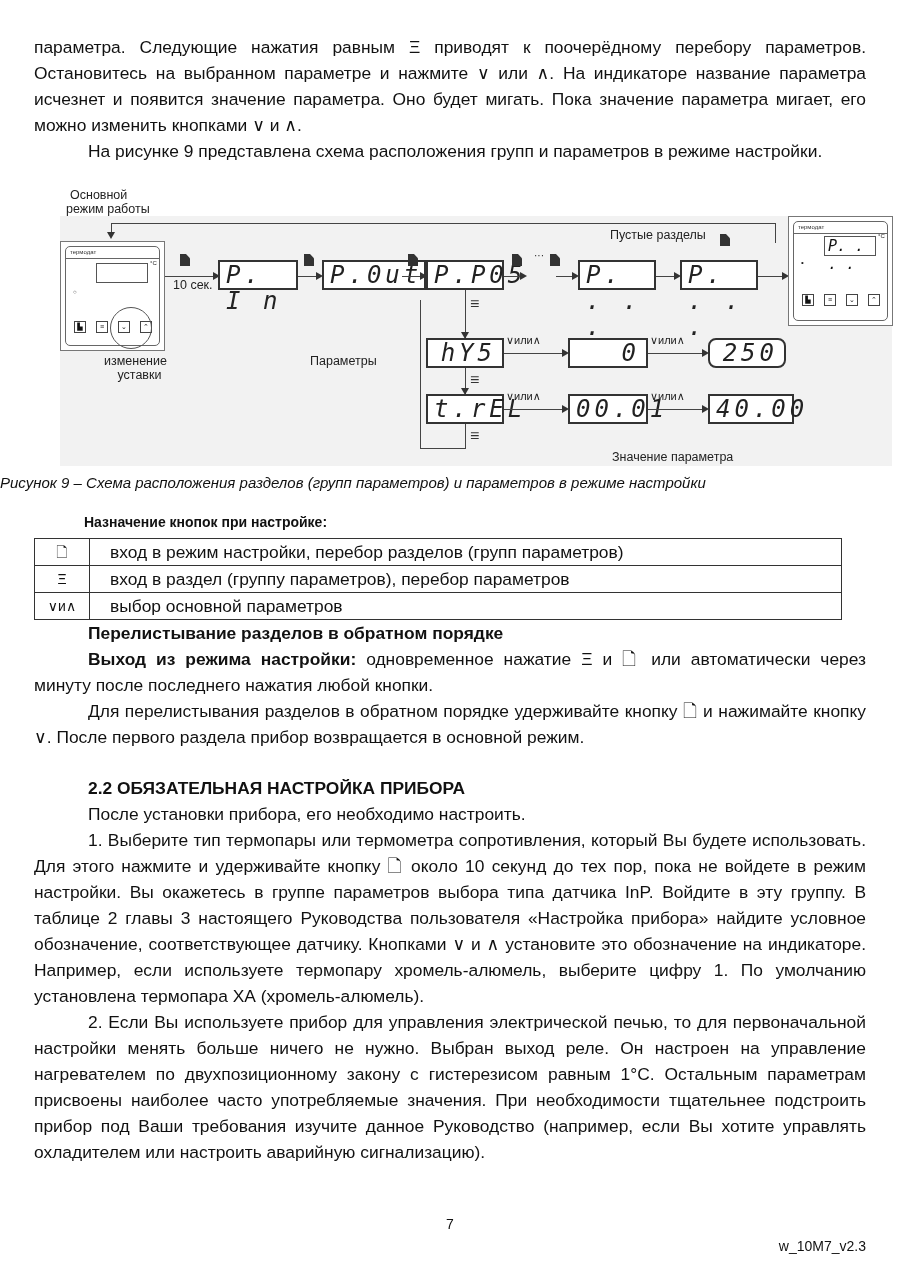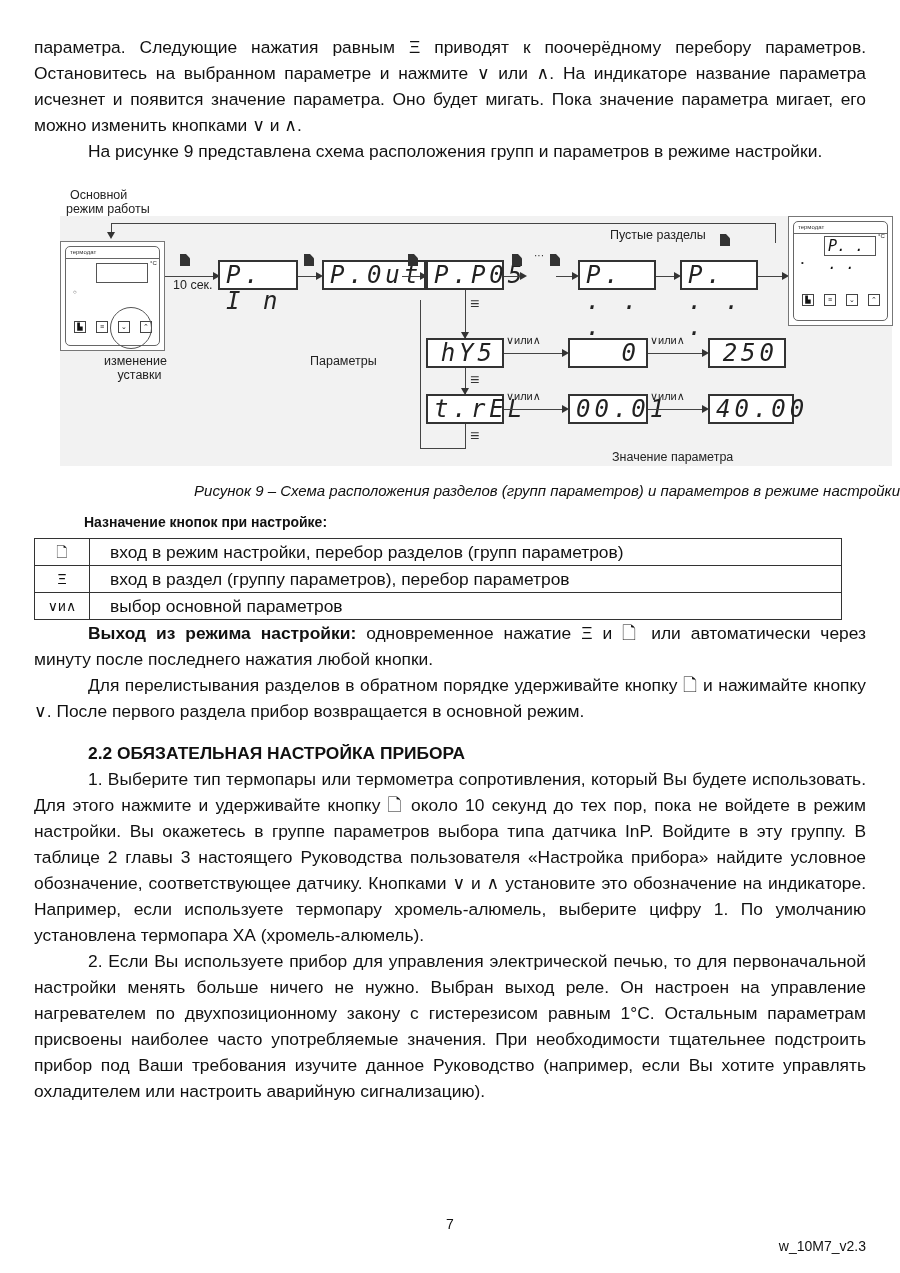--- a/index.html
+++ b/index.html
@@ -139,7 +139,7 @@
     <div class="lbl" style="left:590px;top:118px;font-size:11px;">∨или∧</div>
     <div class="ln" style="left:588px;top:137px;width:56px;height:1px;"></div>
     <div class="ar rt" style="left:642px;top:133px;"></div>
-    <div class="seg r" style="left:648px;top:122px;width:78px;">250</div>
+    <div class="seg r" style="left:648px;top:122px;width:78px;border-radius:8px;">250</div>
 
     <div class="lbl" style="left:446px;top:174px;font-size:11px;">∨или∧</div>
     <div class="ln" style="left:444px;top:193px;width:60px;height:1px;"></div>

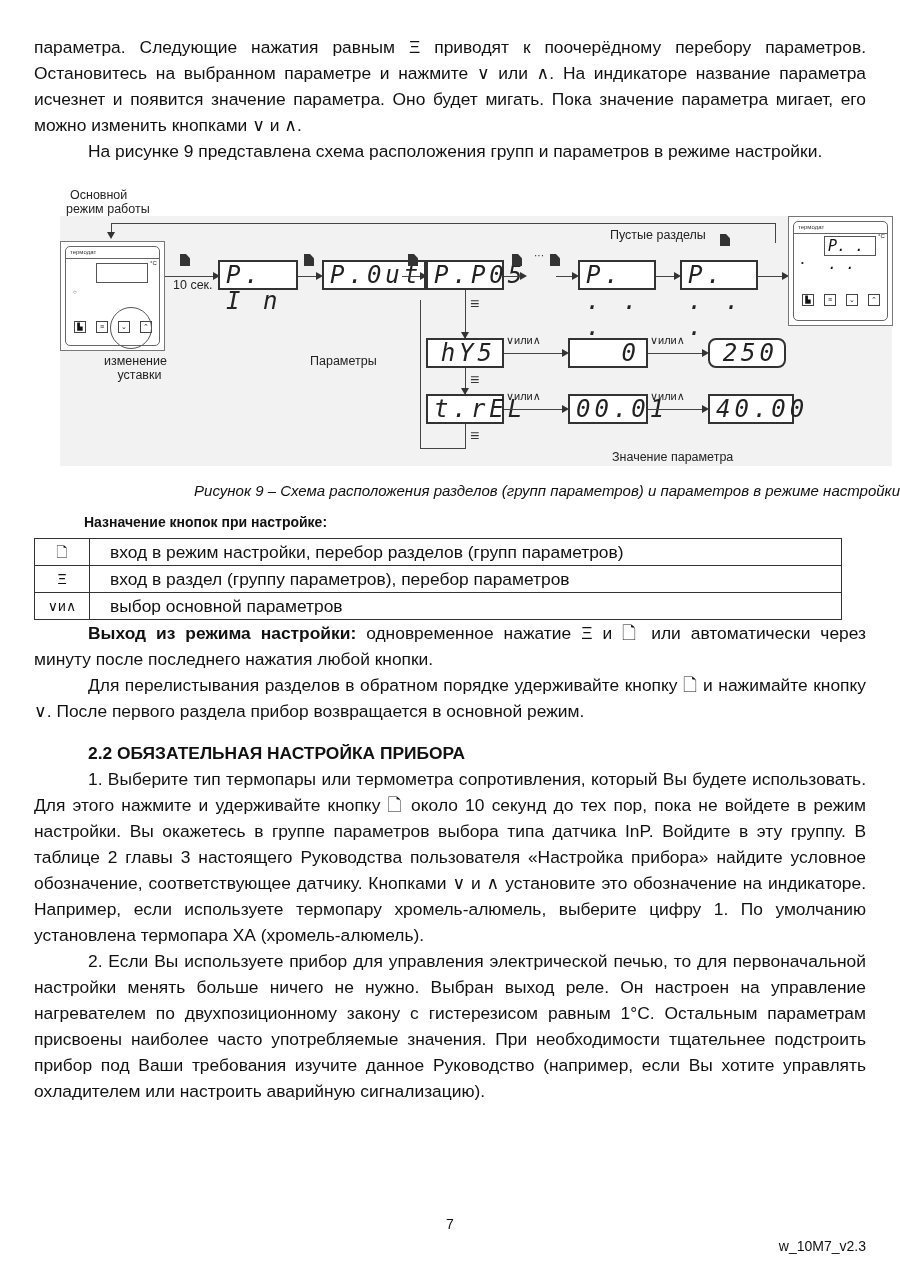--- a/index.html
+++ b/index.html
@@ -30,7 +30,7 @@
     .dev-disp { position: absolute; width: 52px; height: 20px; border: 1px solid #555; font-family: "DejaVu Sans Mono", monospace;
       font-style: italic; font-size: 15px; line-height: 18px; padding-left: 3px; box-sizing: border-box; }
     .dev-btn { position: absolute; width: 10px; height: 10px; border: 1px solid #444; font-size: 7px; line-height: 10px; text-align: center; }
-    .caption { position: absolute; left: 0; top: 474px; width: 900px; text-align: right; font-style: italic; font-size: 15px; margin-top: 8px; }
+    .caption { position: absolute; left: 0; top: 474px; width: 900px; text-align: left; font-style: italic; font-size: 15px; }
     table { position: absolute; left: 34px; top: 538px; width: 808px; border-collapse: collapse; font-size: 17.4px; }
     td { border: 1px solid #333; height: 26px; padding: 0 0 0 20px; line-height: 24px; }
     td.k { width: 54px; padding: 0; text-align: center; font-size: 14px; }

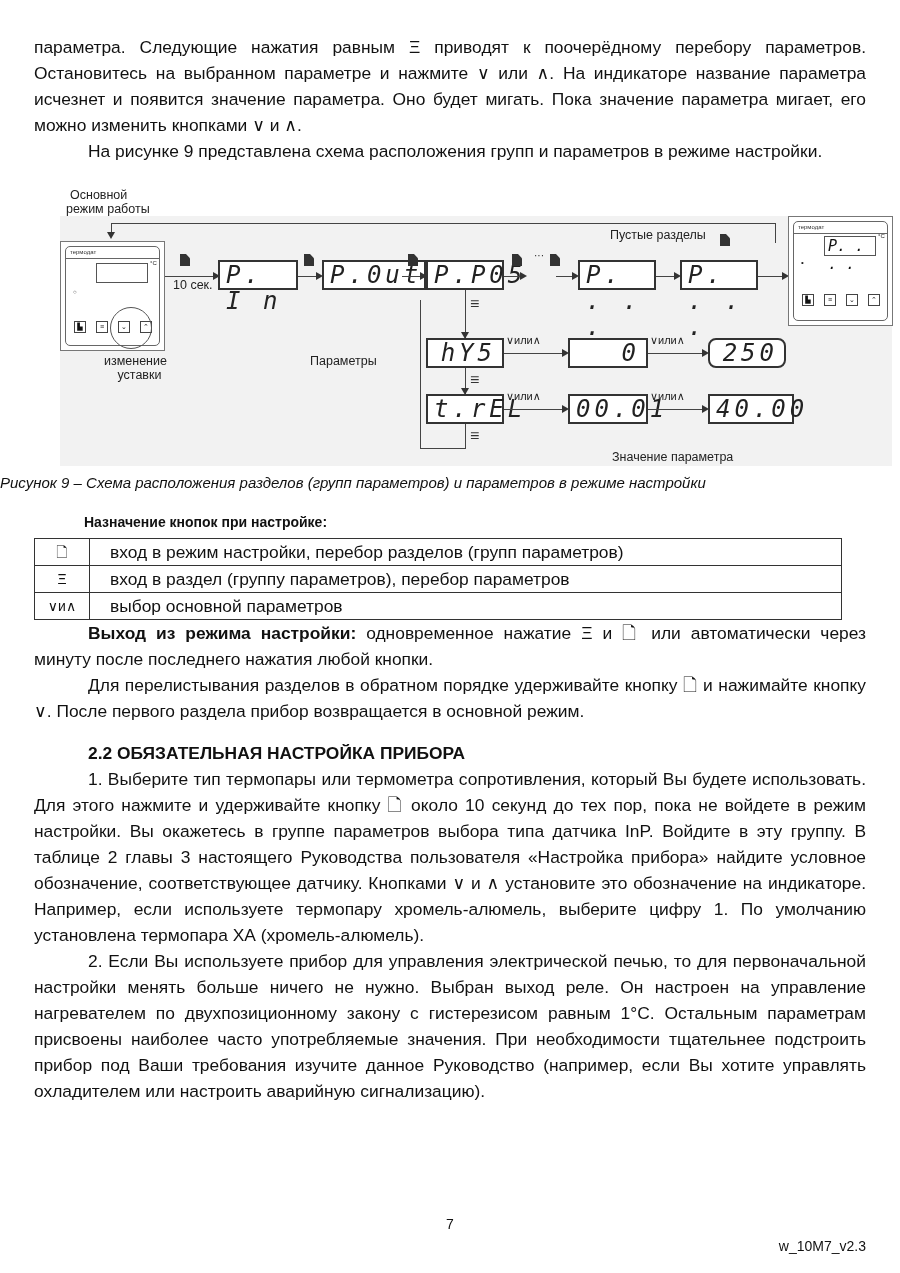--- a/index.html
+++ b/index.html
@@ -175,6 +175,7 @@
   </table>
 
 <div class="page" style="top:620px;">
+  <p class="ind b">Перелистывание разделов в обратном порядке</p>
   <p class="ind"><span class="b">Выход из режима настройки:</span><span> одновременное нажатие Ξ и 🗋 или автоматически через минуту после последнего нажатия любой кнопки.</span></p>
   <p class="ind">Для перелистывания разделов в обратном порядке удерживайте кнопку 🗋 и нажимайте кнопку ∨. После первого раздела прибор возвращается в основной режим.</p>
   <p class="ind b" style="margin-top:16px;">2.2 ОБЯЗАТЕЛЬНАЯ НАСТРОЙКА ПРИБОРА</p>

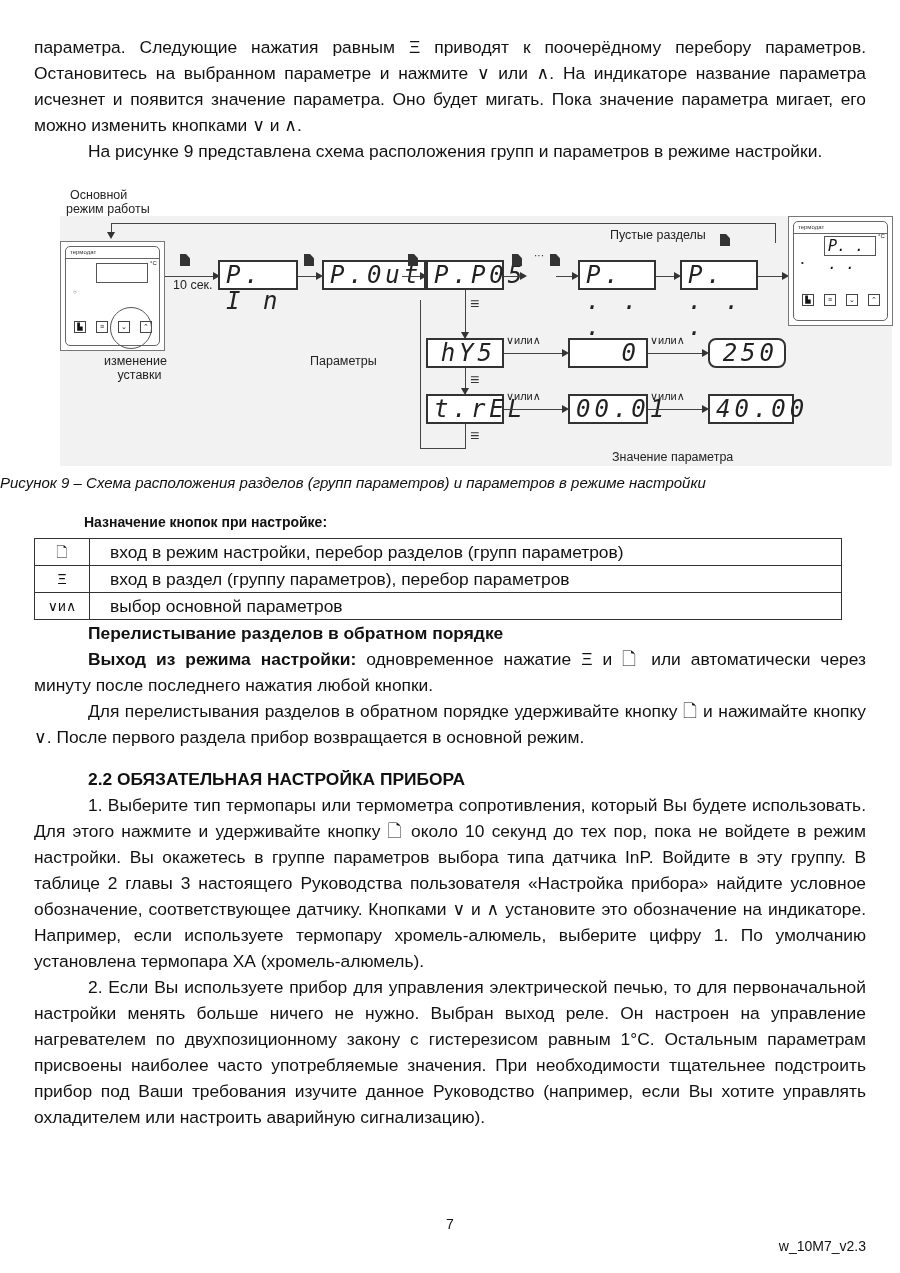--- a/index.html
+++ b/index.html
@@ -178,7 +178,7 @@
   <p class="ind b">Перелистывание разделов в обратном порядке</p>
   <p class="ind"><span class="b">Выход из режима настройки:</span><span> одновременное нажатие Ξ и 🗋 или автоматически через минуту после последнего нажатия любой кнопки.</span></p>
   <p class="ind">Для перелистывания разделов в обратном порядке удерживайте кнопку 🗋 и нажимайте кнопку ∨. После первого раздела прибор возвращается в основной режим.</p>
-  <p class="ind b" style="margin-top:16px;">2.2 ОБЯЗАТЕЛЬНАЯ НАСТРОЙКА ПРИБОРА</p>
+  <p class="ind b" style="margin-top:25px;">2.2 ОБЯЗАТЕЛЬНАЯ НАСТРОЙКА ПРИБОРА</p>
   <p class="ind">1. Выберите тип термопары или термометра сопротивления, который Вы будете использовать. Для этого нажмите и удерживайте кнопку 🗋 около 10 секунд до тех пор, пока не войдете в режим настройки. Вы окажетесь в группе параметров выбора типа датчика InP. Войдите в эту группу. В таблице 2 главы 3 настоящего Руководства пользователя «Настройка прибора» найдите условное обозначение, соответствующее датчику. Кнопками ∨ и ∧ установите это обозначение на индикаторе. Например, если используете термопару хромель-алюмель, выберите цифру 1. По умолчанию установлена термопара ХА (хромель-алюмель).</p>
   <p class="ind">2. Если Вы используете прибор для управления электрической печью, то для первоначальной настройки менять больше ничего не нужно. Выбран выход реле. Он настроен на управление нагревателем по двухпозиционному закону с гистерезисом равным 1°С. Остальным параметрам присвоены наиболее часто употребляемые значения. При необходимости тщательнее подстроить прибор под Ваши требования изучите данное Руководство (например, если Вы хотите управлять охладителем или настроить аварийную сигнализацию).</p>
 </div>

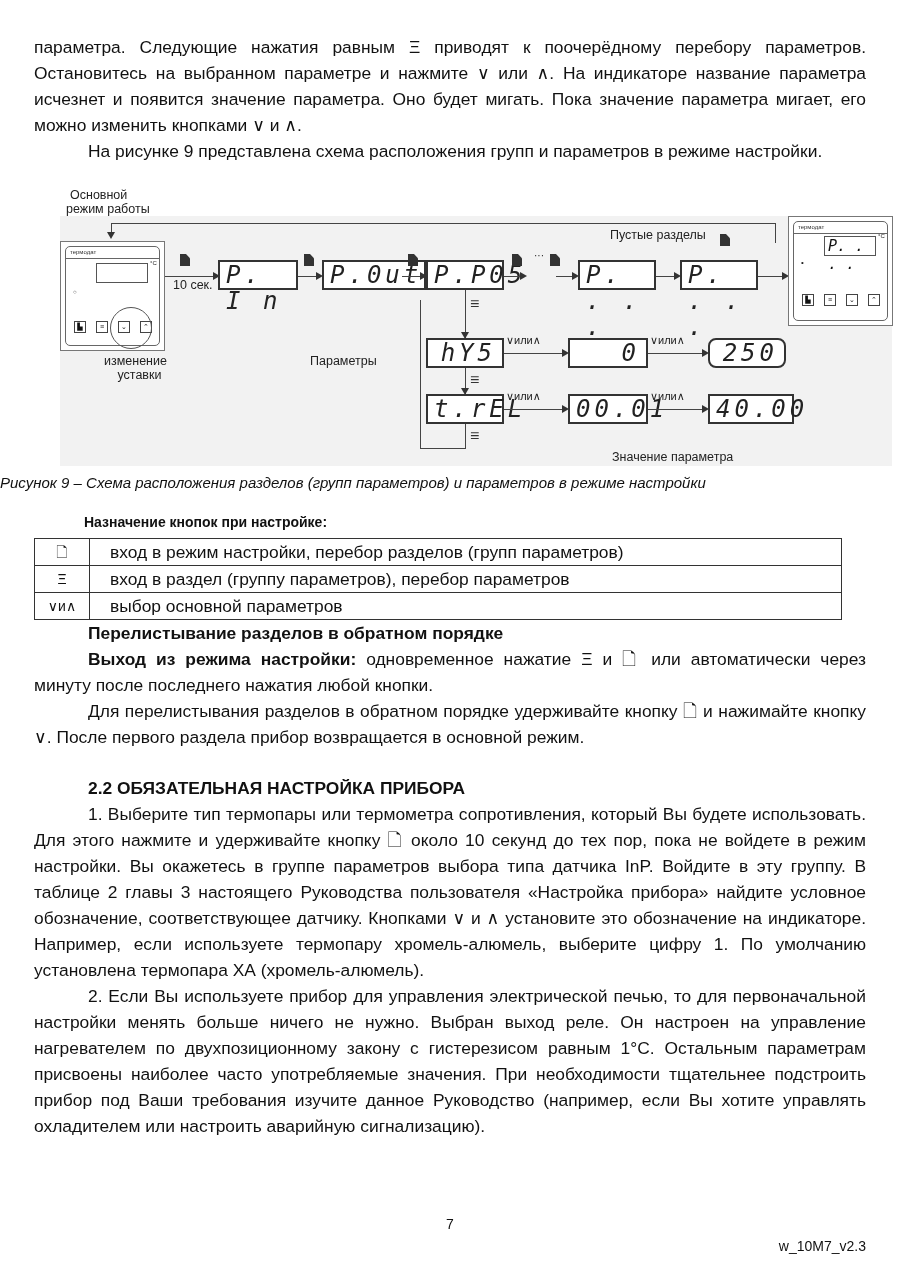--- a/index.html
+++ b/index.html
@@ -179,6 +179,7 @@
   <p class="ind"><span class="b">Выход из режима настройки:</span><span> одновременное нажатие Ξ и 🗋 или автоматически через минуту после последнего нажатия любой кнопки.</span></p>
   <p class="ind">Для перелистывания разделов в обратном порядке удерживайте кнопку 🗋 и нажимайте кнопку ∨. После первого раздела прибор возвращается в основной режим.</p>
   <p class="ind b" style="margin-top:25px;">2.2 ОБЯЗАТЕЛЬНАЯ НАСТРОЙКА ПРИБОРА</p>
+  <p class="ind">После установки прибора, его необходимо настроить.</p>
   <p class="ind">1. Выберите тип термопары или термометра сопротивления, который Вы будете использовать. Для этого нажмите и удерживайте кнопку 🗋 около 10 секунд до тех пор, пока не войдете в режим настройки. Вы окажетесь в группе параметров выбора типа датчика InP. Войдите в эту группу. В таблице 2 главы 3 настоящего Руководства пользователя «Настройка прибора» найдите условное обозначение, соответствующее датчику. Кнопками ∨ и ∧ установите это обозначение на индикаторе. Например, если используете термопару хромель-алюмель, выберите цифру 1. По умолчанию установлена термопара ХА (хромель-алюмель).</p>
   <p class="ind">2. Если Вы используете прибор для управления электрической печью, то для первоначальной настройки менять больше ничего не нужно. Выбран выход реле. Он настроен на управление нагревателем по двухпозиционному закону с гистерезисом равным 1°С. Остальным параметрам присвоены наиболее часто употребляемые значения. При необходимости тщательнее подстроить прибор под Ваши требования изучите данное Руководство (например, если Вы хотите управлять охладителем или настроить аварийную сигнализацию).</p>
 </div>

